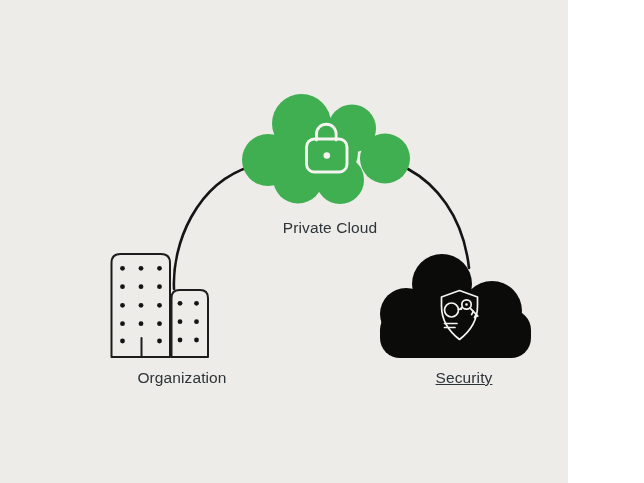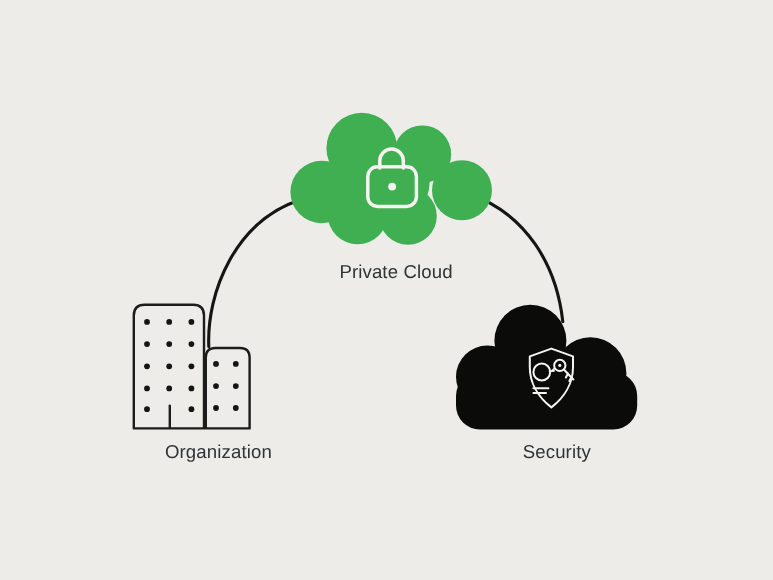--- a/index.html
+++ b/index.html
@@ -10,7 +10,7 @@
   }
   .canvas {
     position: relative;
-    width: 644px;
+    width: 568px;
     height: 483px;
     background: #EDECE8;
     overflow: hidden;

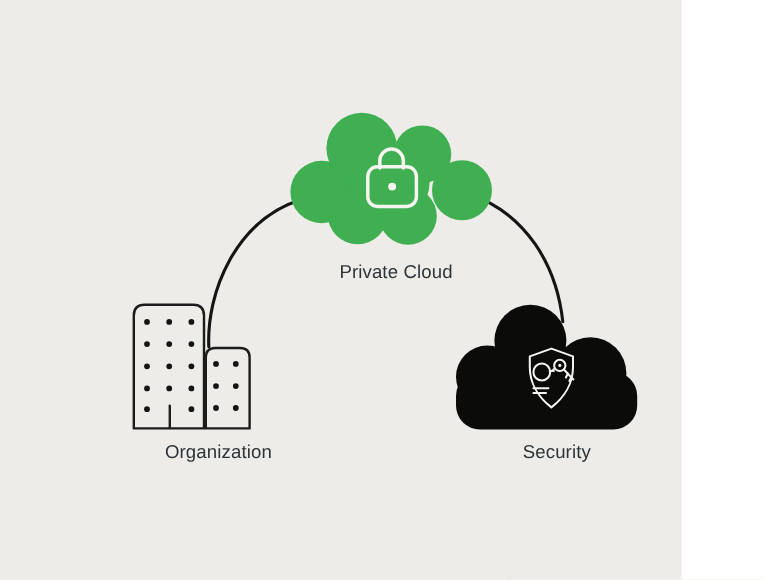--- a/index.html
+++ b/index.html
@@ -132,7 +132,7 @@
 
   <div class="node-label" style="left:182px; top:369px;">Organization</div>
 
-  <div class="node-label" style="left:464px; top:369px;">Security</div>
+  <div class="node-label" style="left:464px; top:369px;text-decoration:underline;">Security</div>
 
 </div>
 

